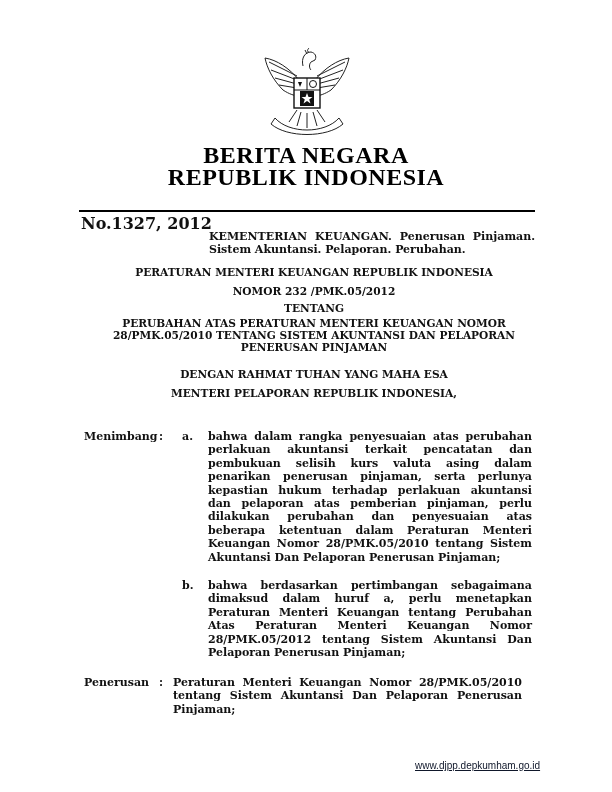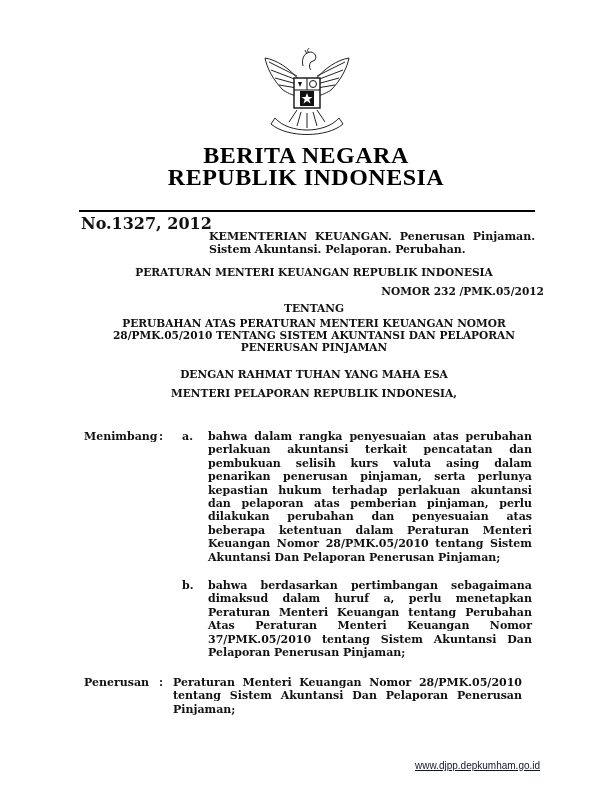--- a/index.html
+++ b/index.html
@@ -20,7 +20,7 @@
 
     .center { position: absolute; left: 84px; width: 460px; text-align: center; font-size: 10.6px; font-weight: bold; line-height: 12px; }
     .c1 { top: 266px; }
-    .c2 { top: 285px; text-align: right; }
+    .c2 { top: 285px; }
     .c3 { top: 302px; }
     .c4 { top: 317px; }
     .c5 { top: 368px; }

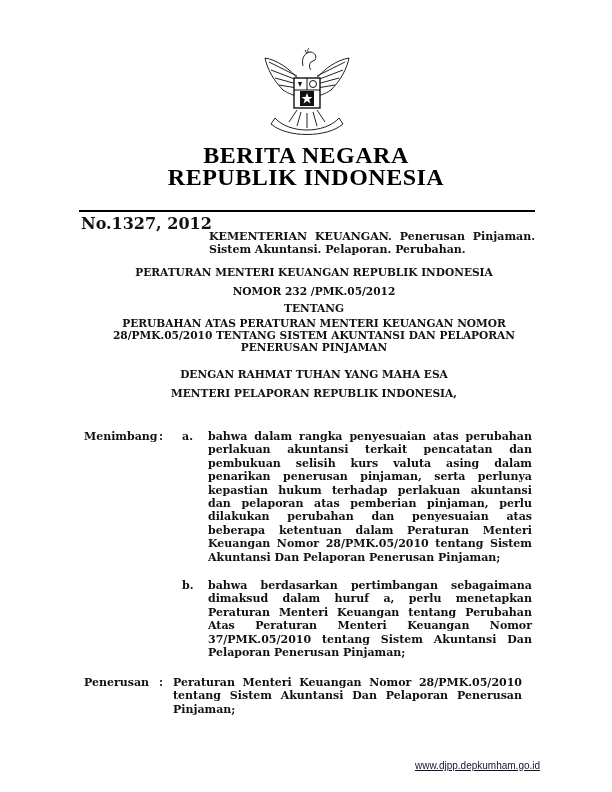--- a/index.html
+++ b/index.html
@@ -89,7 +89,7 @@
 <div class="body-text para" style="top:430px;">bahwa dalam rangka penyesuaian atas perubahan perlakuan akuntansi terkait pencatatan dan pembukuan selisih kurs valuta asing dalam penarikan penerusan pinjaman, serta perlunya kepastian hukum terhadap perlakuan akuntansi dan pelaporan atas pemberian pinjaman, perlu dilakukan perubahan dan penyesuaian atas beberapa ketentuan dalam Peraturan Menteri Keuangan Nomor 28/PMK.05/2010 tentang Sistem Akuntansi Dan Pelaporan Penerusan Pinjaman;</div>
 
 <div class="body-text item-letter" style="top:579px;">b.</div>
-<div class="body-text para" style="top:579px;">bahwa berdasarkan pertimbangan sebagaimana dimaksud dalam huruf a, perlu menetapkan Peraturan Menteri Keuangan tentang Perubahan Atas Peraturan Menteri Keuangan Nomor 37/PMK.05/2010 tentang Sistem Akuntansi Dan Pelaporan Penerusan Pinjaman;</div>
+<div class="body-text para" style="top:579px;">bahwa berdasarkan pertimbangan sebagaimana dimaksud dalam huruf a, perlu menetapkan Peraturan Menteri Keuangan tentang Perubahan Atas Peraturan Menteri Keuangan Nomor 28/PMK.05/2012 tentang Sistem Akuntansi Dan Pelaporan Penerusan Pinjaman;</div>
 
 <div class="body-text label" style="top:676px;">Penerusan</div>
 <div class="body-text colon" style="top:676px;">:</div>

